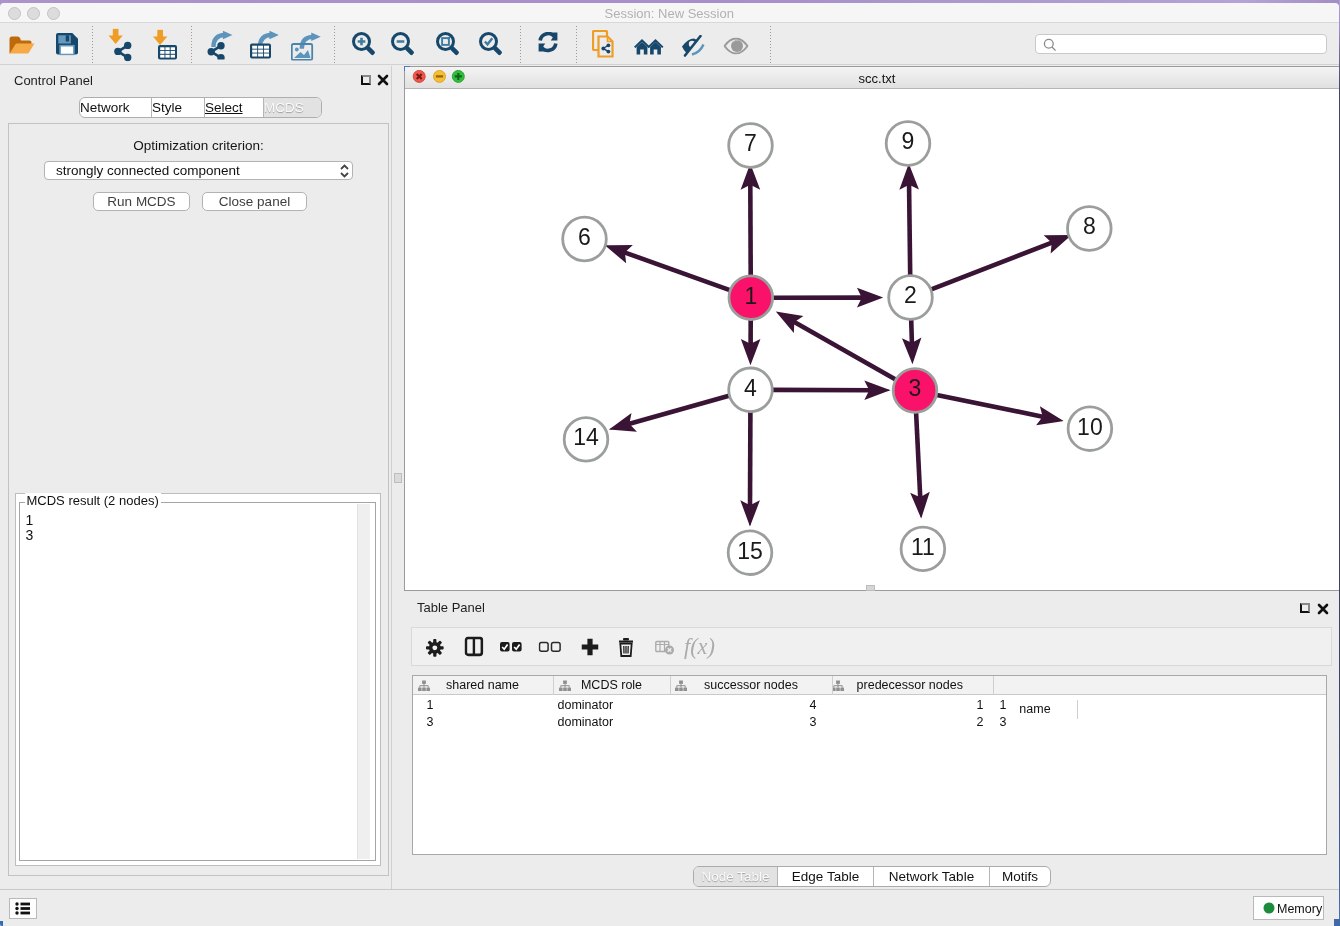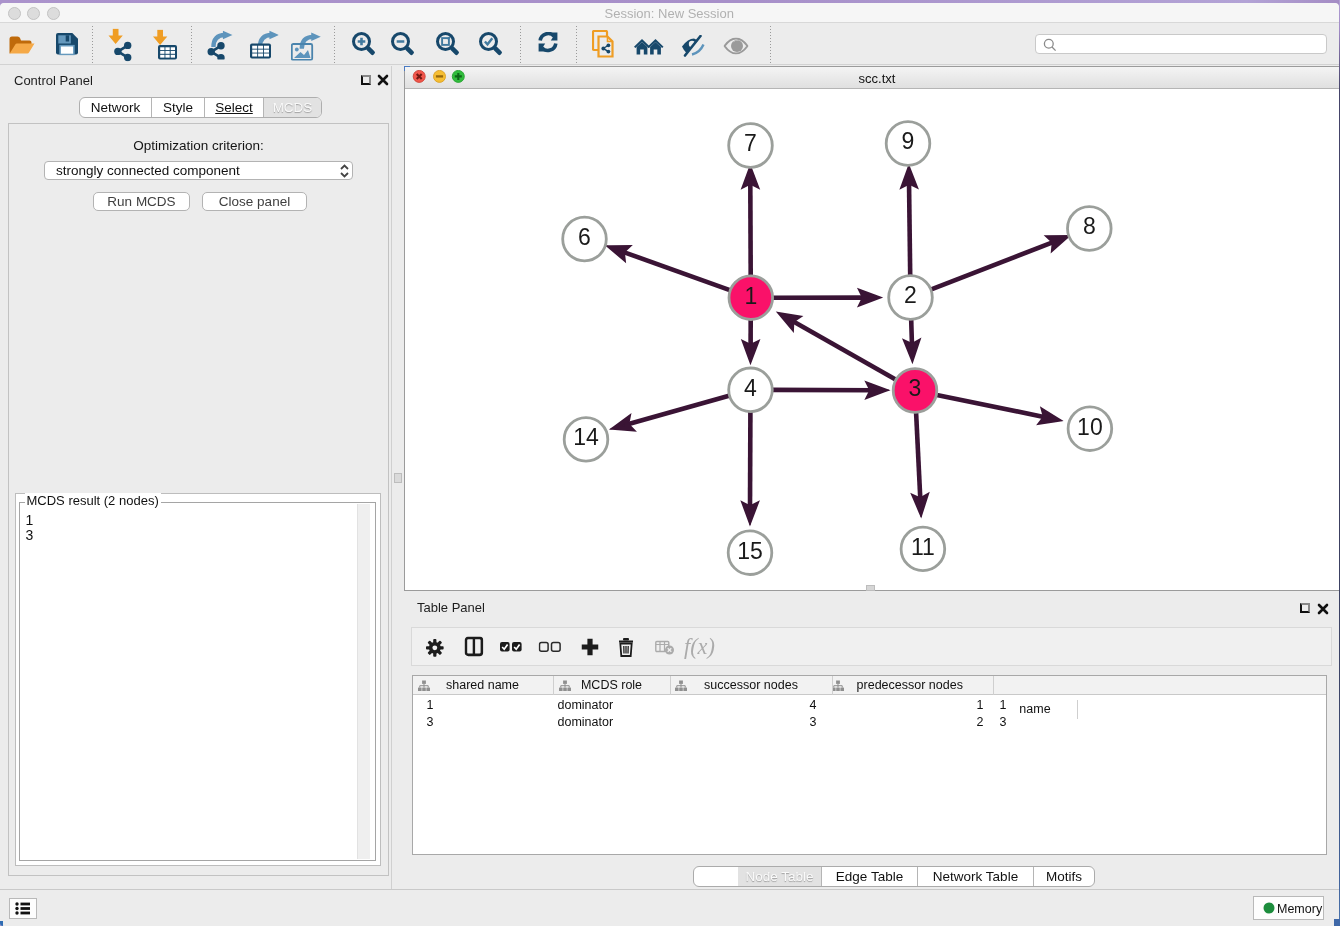--- a/index.html
+++ b/index.html
@@ -30,7 +30,7 @@
 #cpanel h1 { position:absolute; left:14px; top:7px; font-size:13px; font-weight:400; color:#1e1e1e; }
 .floatbox { position:absolute; width:10px; height:10px; border:2px solid #111; border-top-color:#888; border-right-color:#888; }
 .tabs { position:absolute; display:flex; height:21px; border:1px solid #aeaeae; border-radius:6px; overflow:hidden; background:#fff; }
-.tabs .tab { font-size:13.5px; color:#111; text-align:center; line-height:19px; border-right:1px solid #b5b5b5; }
+.tabs .tab { font-size:13.5px; color:#111; line-height:19px; border-right:1px solid #b5b5b5; }
 .tabs .tab:last-child { border-right:none; }
 .tabs .tab.sel, .btabs .tab.sel { background:#e2e2e2; color:#fafafa; text-shadow:0 1px 1px #9e9e9e; }
 #cpcontent { position:absolute; left:8px; top:57px; width:381px; height:753px; border:1px solid #c2c2c2;padding-left:43px; }

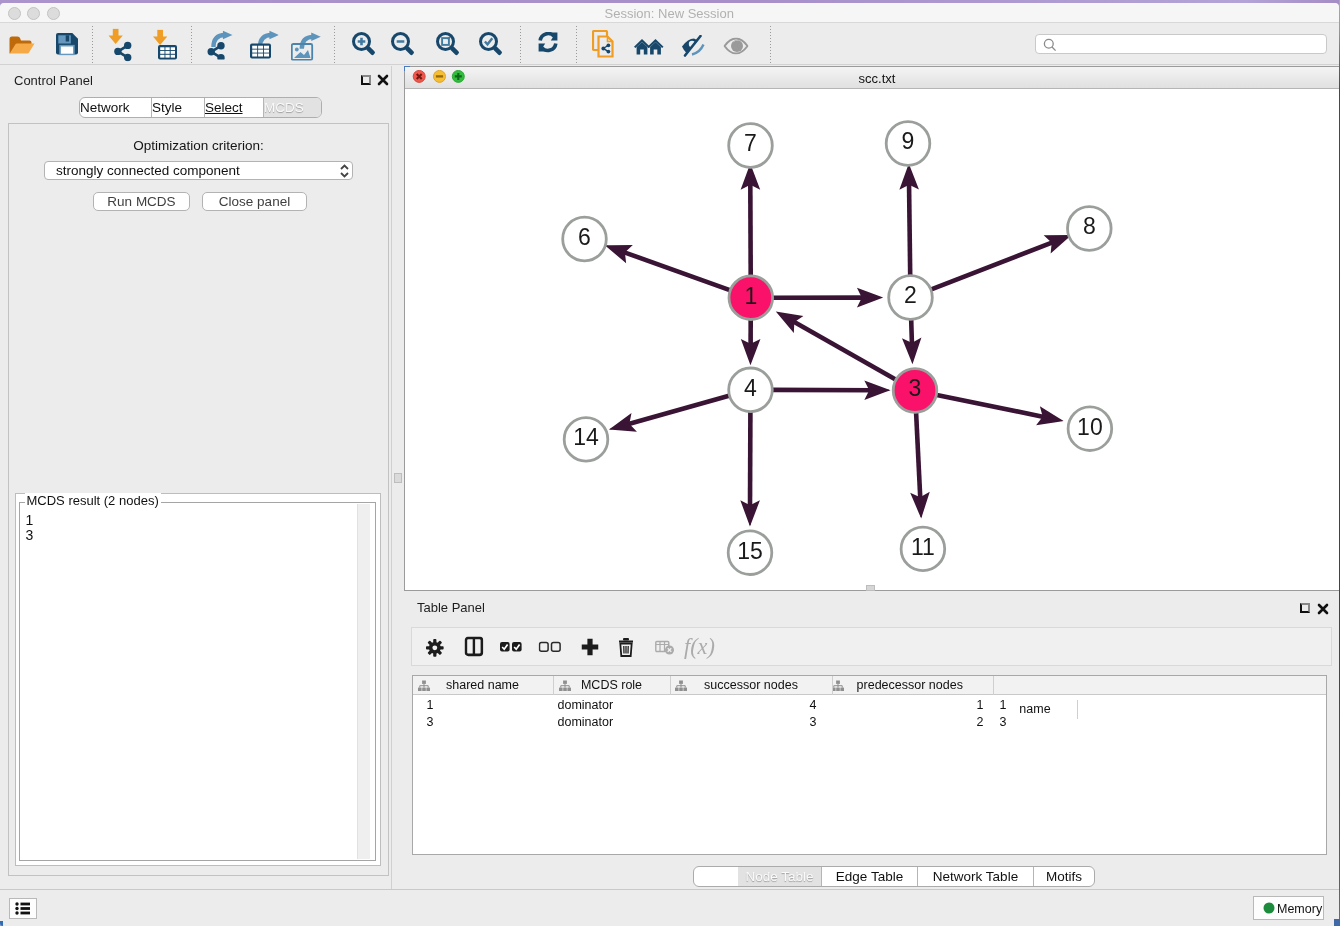--- a/index.html
+++ b/index.html
@@ -450,7 +450,7 @@
       <div class="td" style="left:587px; top:38.5px;">3</div>
     </div>
     <div class="btabs" style="left:288px; top:274px;">
-      <div class="tab sel" style="width:84px;margin-left:44px;">Node Table</div>
+      <div class="tab sel" style="width:84px;">Node Table</div>
       <div class="tab" style="width:96px;">Edge Table</div>
       <div class="tab" style="width:116px;">Network Table</div>
       <div class="tab" style="width:60px;">Motifs</div>

